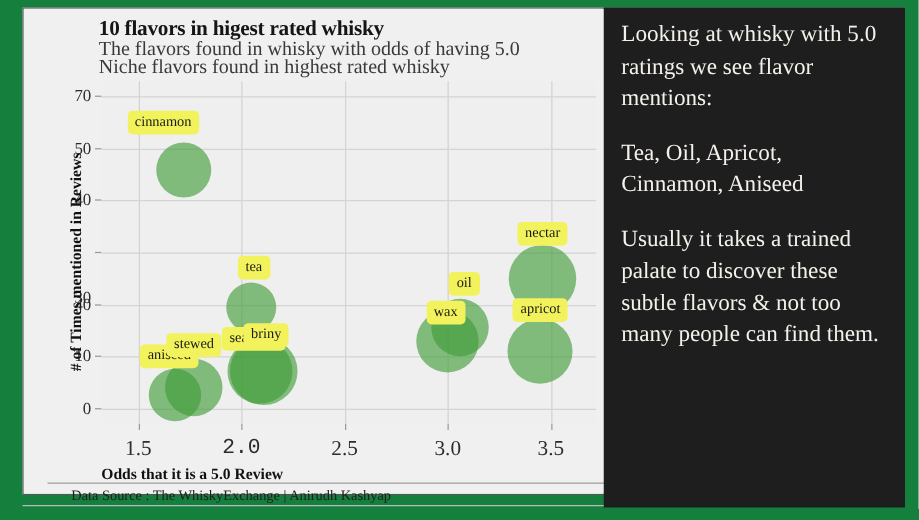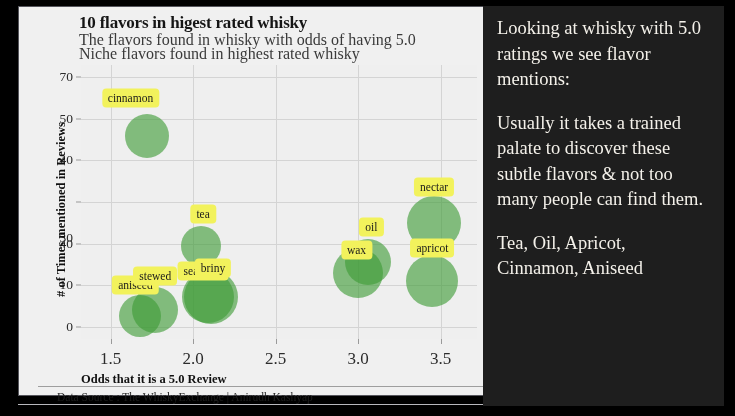--- a/index.html
+++ b/index.html
@@ -11,7 +11,7 @@
     position: relative;
     width: 735px;
     height: 416px;
-    background: #000000;
+    background: #15803d;
     font-family: "Liberation Serif", serif;
     overflow: hidden;
     box-sizing: border-box;

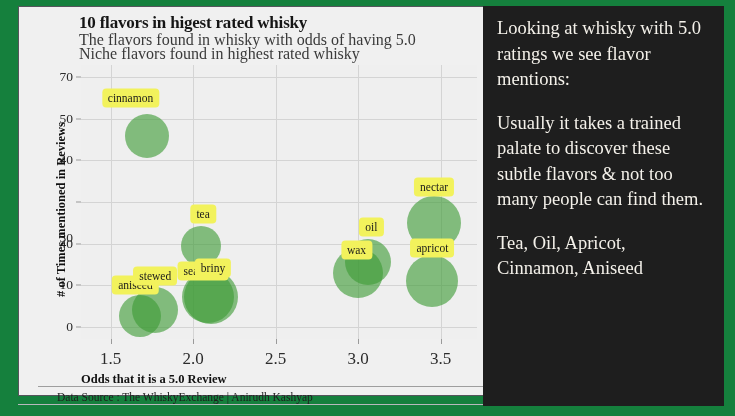--- a/index.html
+++ b/index.html
@@ -292,8 +292,8 @@
 
   <div class="side-panel">
     <p class="side-para">Looking at whisky with 5.0 ratings we see flavor mentions:</p>
+    <p class="side-para">Tea, Oil, Apricot, Cinnamon, Aniseed</p>
     <p class="side-para">Usually it takes a trained palate to discover these subtle flavors &amp; not too many people can find them.</p>
-    <p class="side-para">Tea, Oil, Apricot, Cinnamon, Aniseed</p>
   </div>
 
 </div>

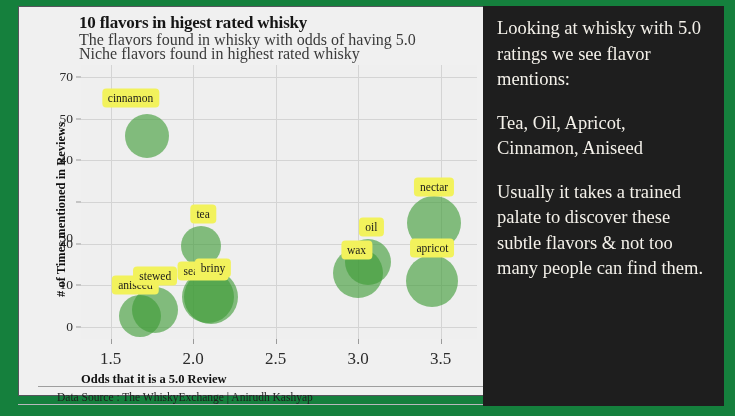--- a/index.html
+++ b/index.html
@@ -250,7 +250,7 @@
           <div class="xtick" style="left: 29.7px;">1.5</div>
           <div class="gridline-v" style="left: 112.2px;"></div>
           <div class="xtick-mark" style="left: 112.2px;"></div>
-          <div class="xtick" style="left: 112.2px;">2.0</div>
+          <div class="xtick" style="left: 112.2px; font-family: Liberation Mono, monospace;">2.0</div>
           <div class="gridline-v" style="left: 194.7px;"></div>
           <div class="xtick-mark" style="left: 194.7px;"></div>
           <div class="xtick" style="left: 194.7px;">2.5</div>

